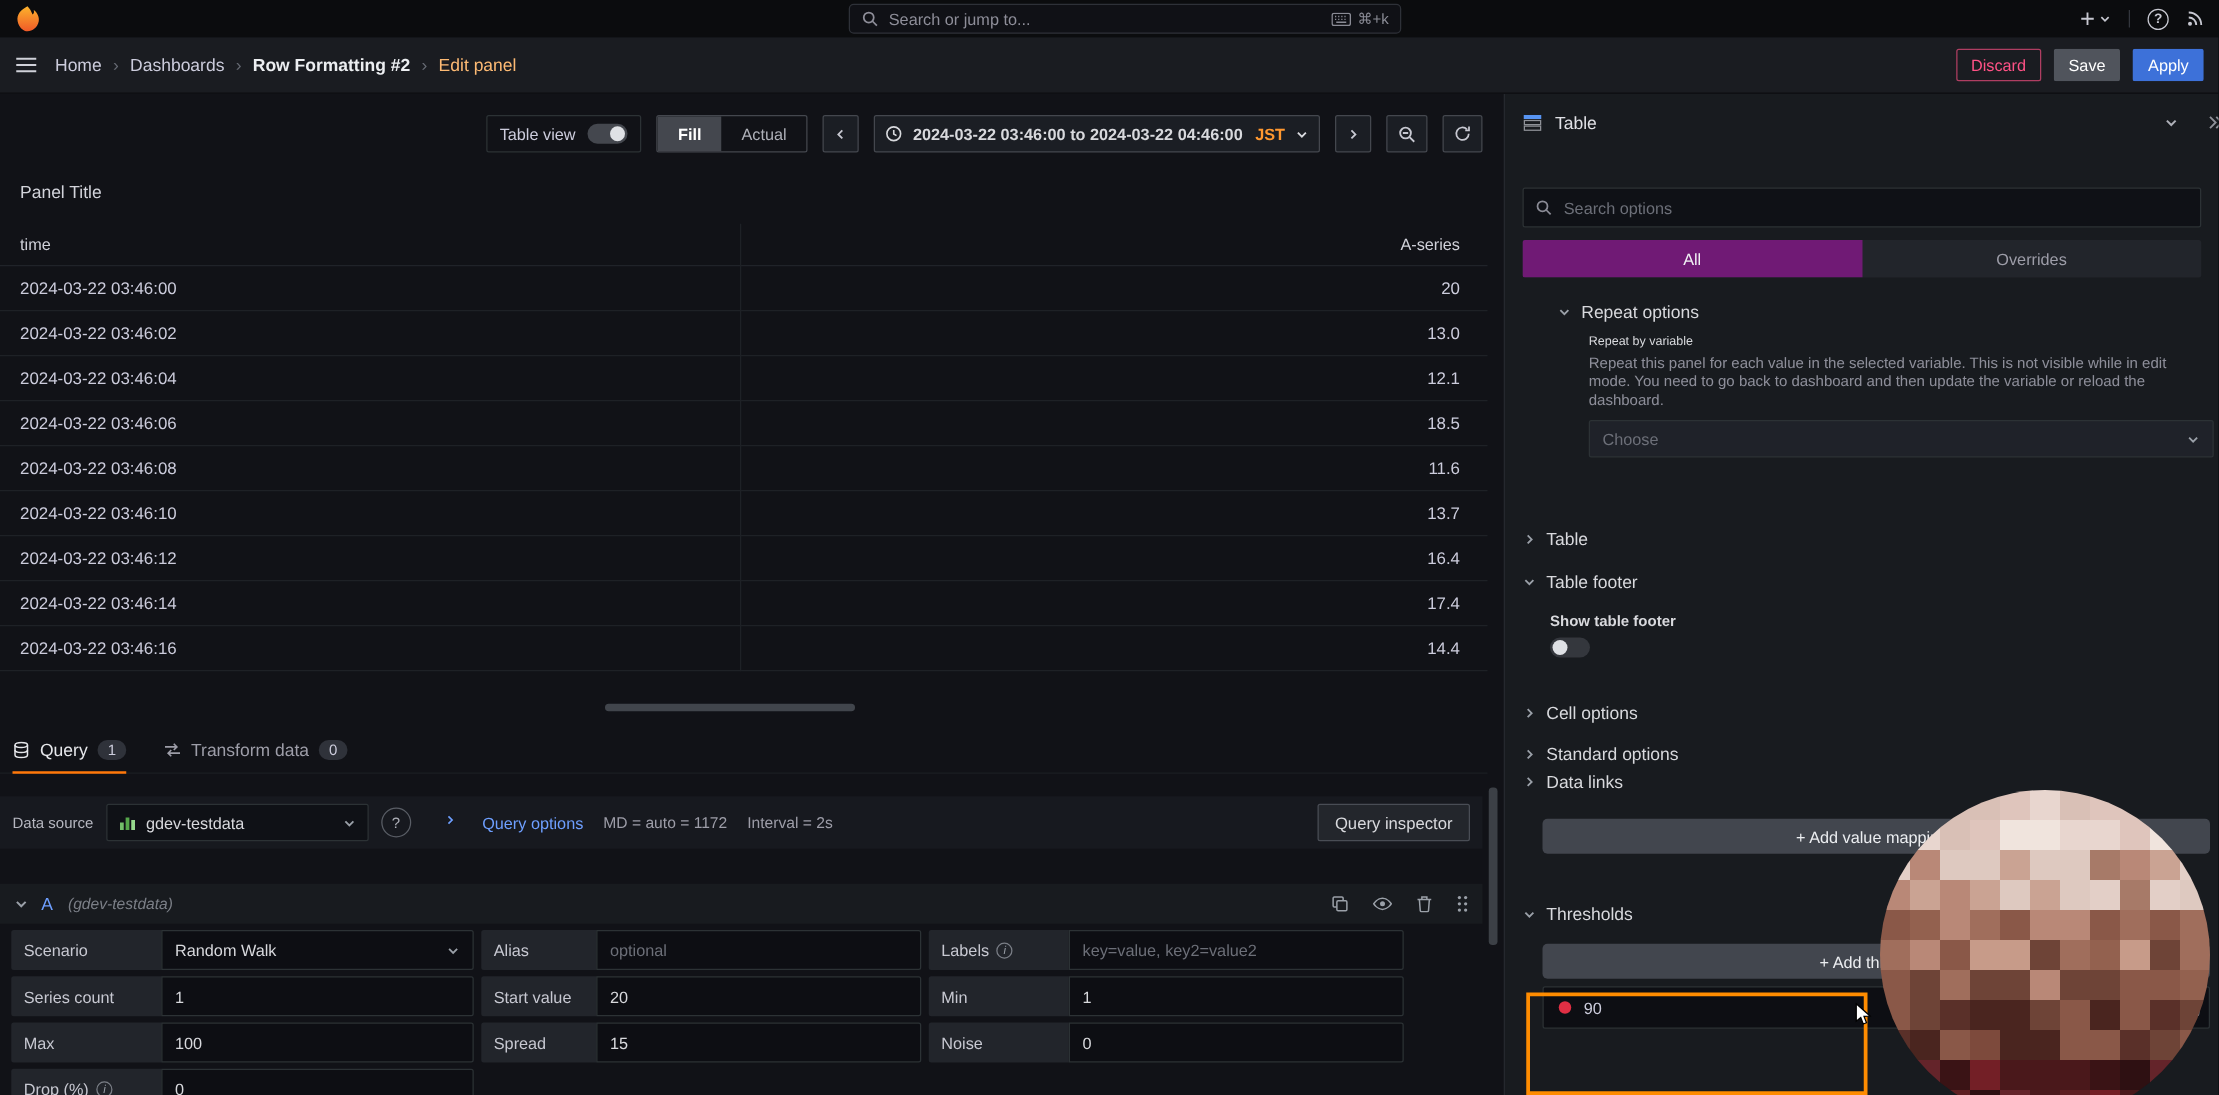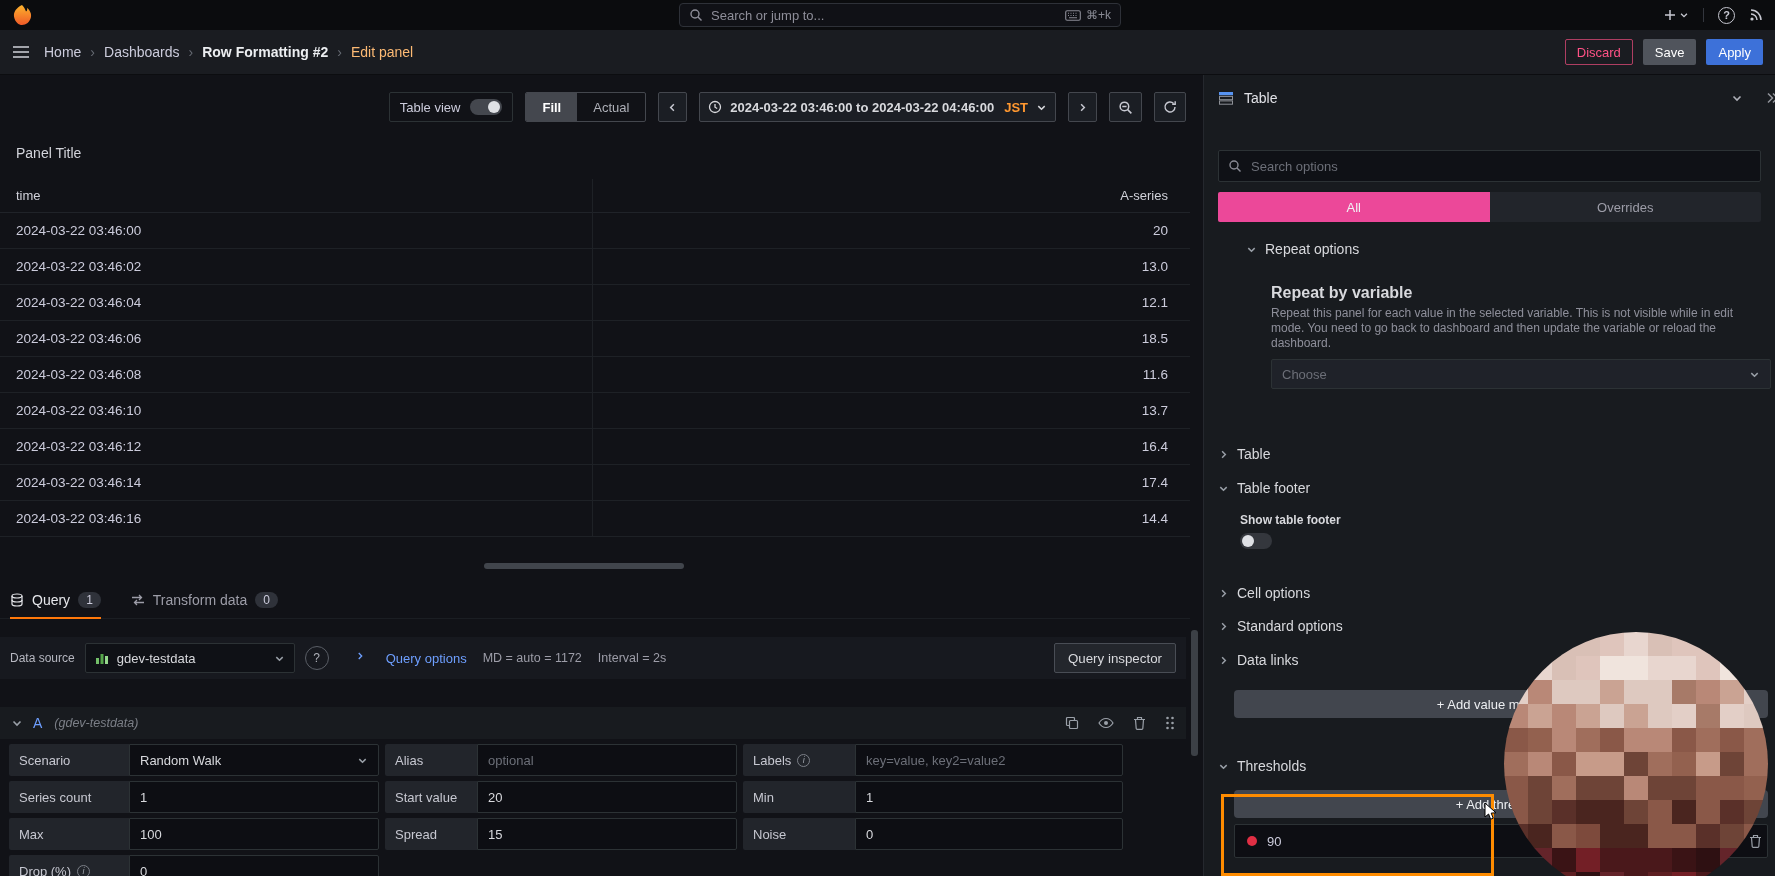--- a/index.html
+++ b/index.html
@@ -101,7 +101,7 @@
   .side-search .mag{position:absolute;left:10px;top:9px;color:#8a8b95}
   .side-tabs{margin:10px 14px 0;display:flex;height:30px;background:#22252b;border-radius:2px;overflow:hidden}
   .side-tab{flex:1;display:flex;align-items:center;justify-content:center;color:#9d9da8;cursor:pointer}
-  .side-tab.active{background:#ec4899;color:#f0f0f4}
+  .side-tab.active{background:#701a75;color:#f0f0f4}
   .sec-row{display:flex;align-items:center;gap:8px;margin:0 14px;height:22px;font-size:14px;font-weight:500;color:#d8d9dd;cursor:pointer}
   .sec-row .sc{color:#9aa0a8}
   .sec-row.indent{margin-left:42px}

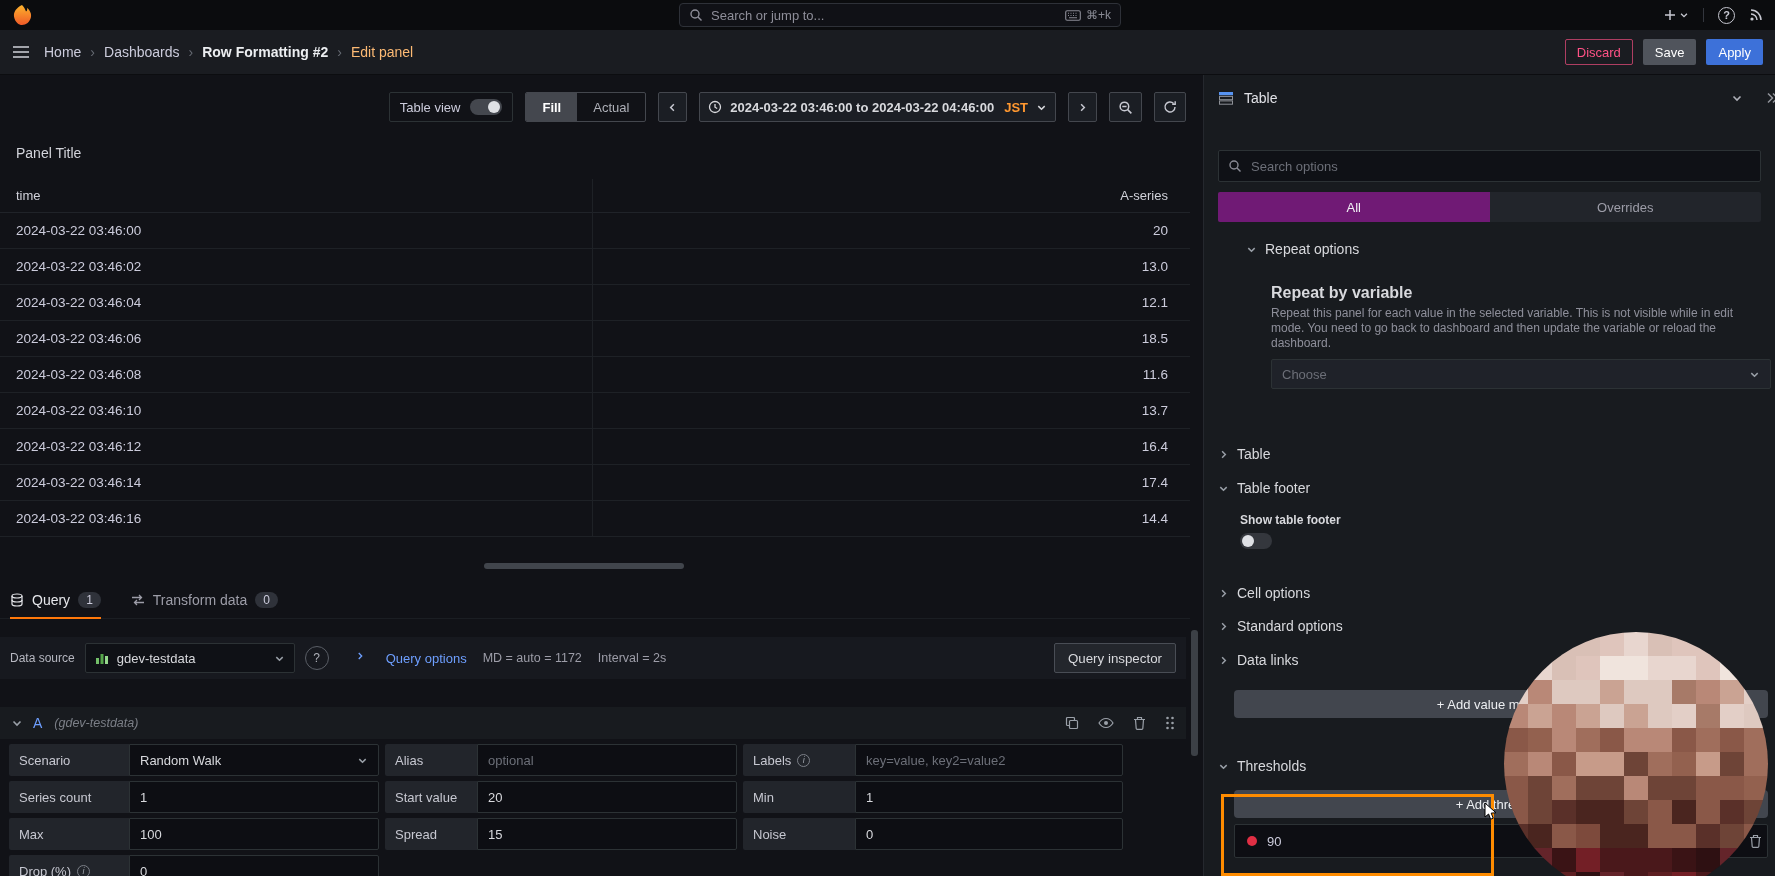--- a/index.html
+++ b/index.html
@@ -106,7 +106,7 @@
   .sec-row .sc{color:#9aa0a8}
   .sec-row.indent{margin-left:42px}
   .repeat-body{margin-left:67px;margin-right:10px}
-  .rb-label{font-size:16px;font-weight:700;color:#d8d9dd;margin-top:24px}
+  .rb-label{font-size:10px;font-weight:400;color:#d8d9dd;margin-top:8px}
   .rb-desc{font-size:12px;line-height:15px;color:rgba(204,204,220,.65);margin-top:4px;width:480px}
   .choose-select{margin-top:8px;width:500px;height:30px;background:#1f2229;border:1px solid #2c3235;border-radius:2px;display:flex;align-items:center;padding:0 10px;cursor:pointer}
   .choose-select .chev{margin-left:auto;color:#9aa0a8}

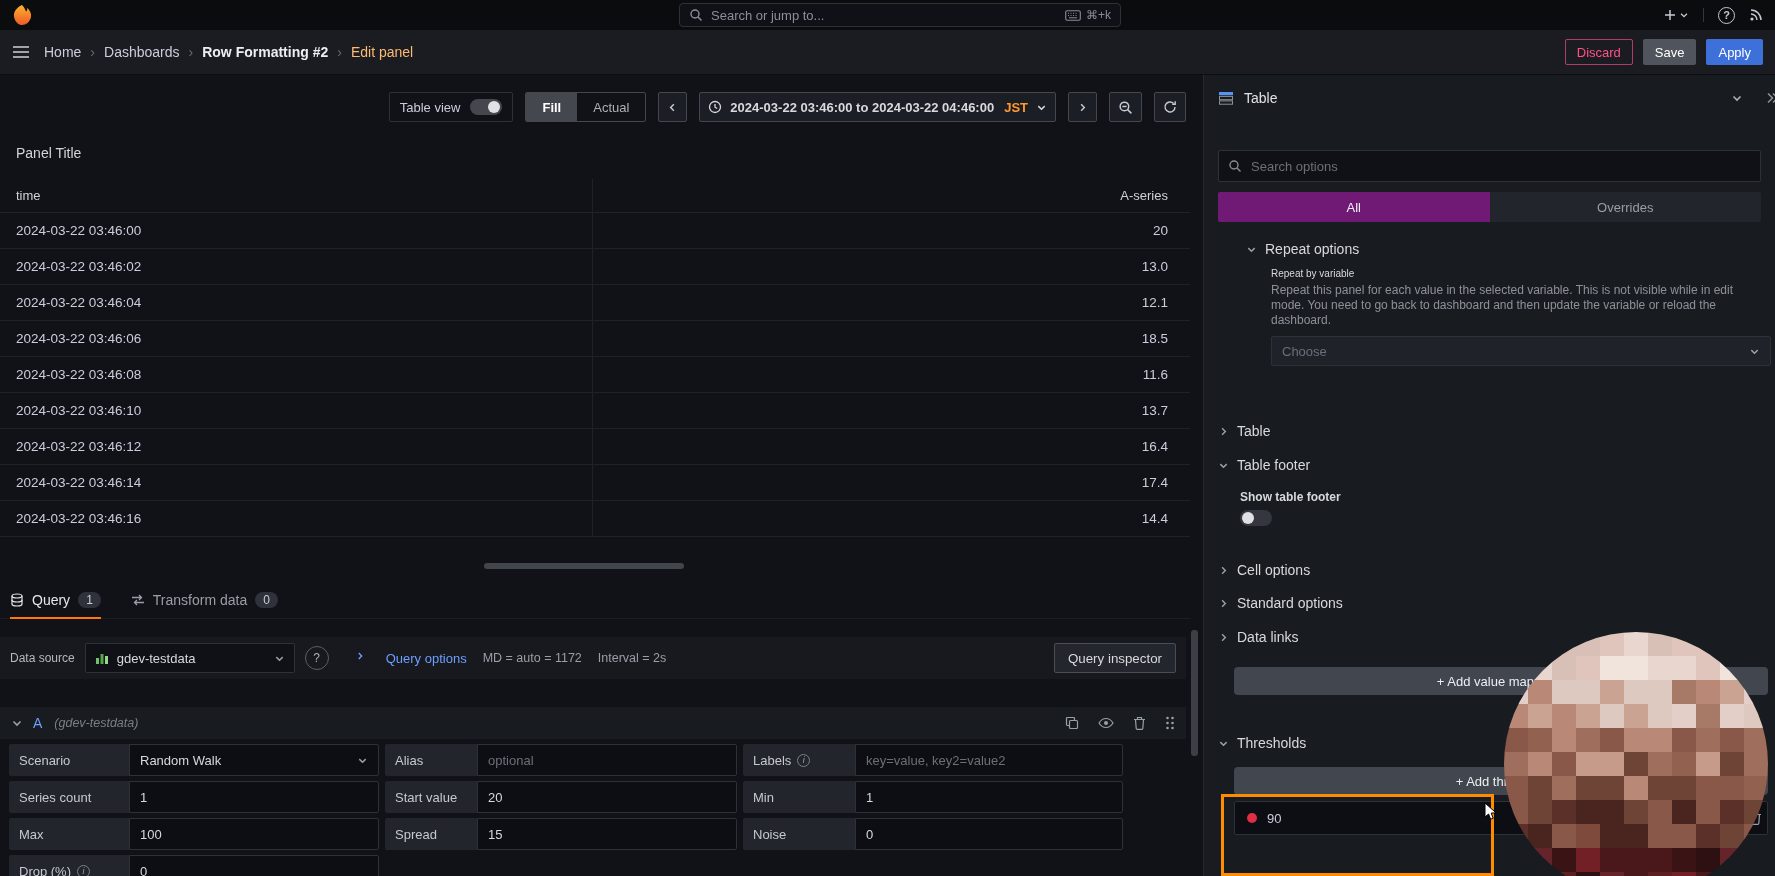--- a/index.html
+++ b/index.html
@@ -597,7 +597,7 @@
           </span>
         <span>Standard options</span>
       </div>
-      <div class="sec-row" style="margin-top:12px">
+      <div class="sec-row" style="">
         <span class="sc">
             <svg width="11" height="11" viewBox="0 0 12 12">
               <path d="M4.5 2.5 8 6l-3.5 3.5" fill="none" stroke="currentColor" stroke-width="1.6"></path>

